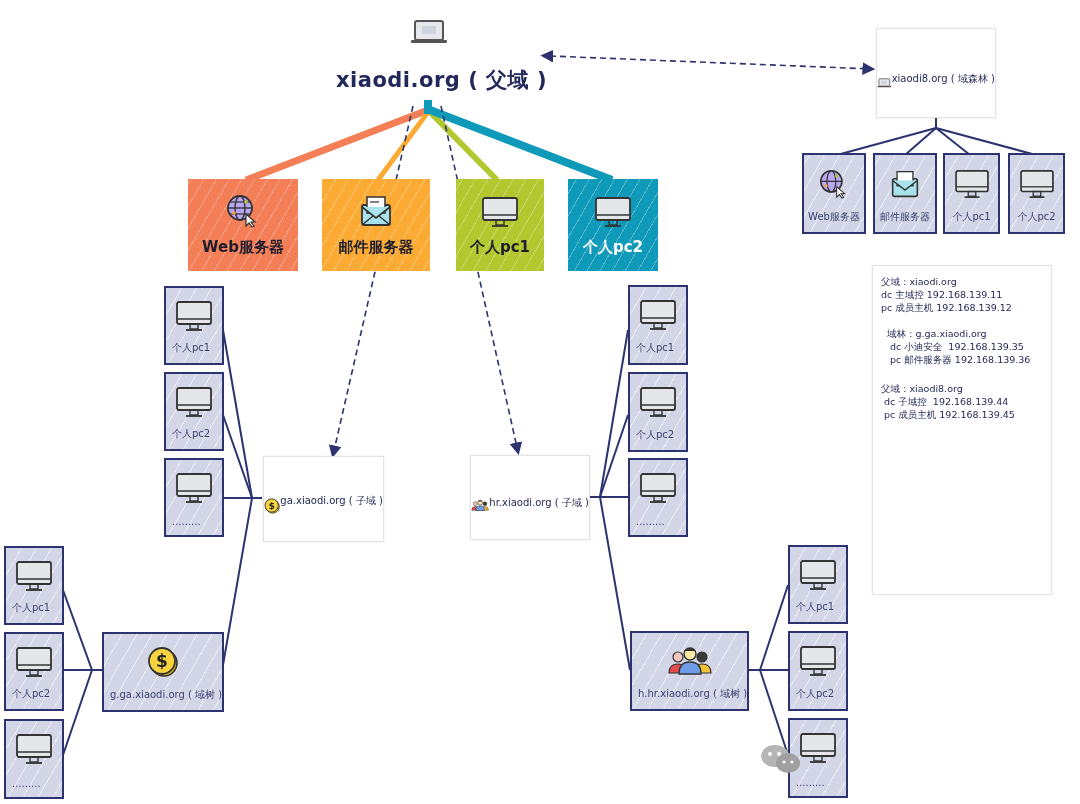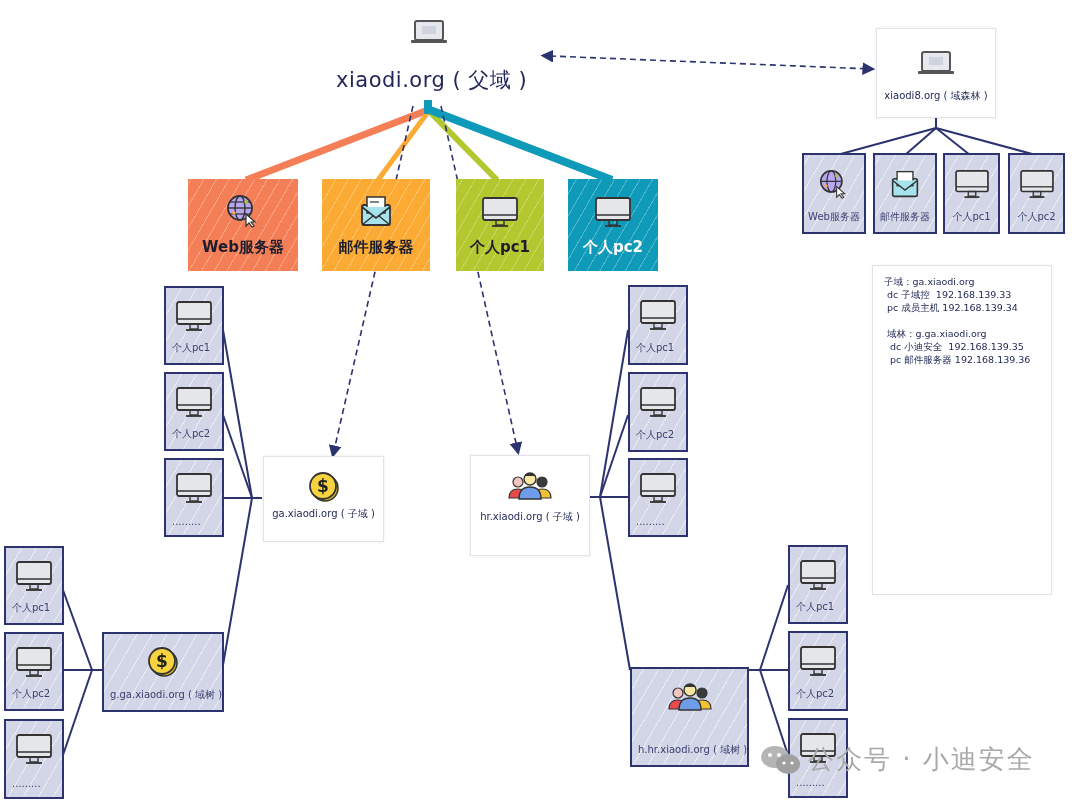--- a/index.html
+++ b/index.html
@@ -7,7 +7,7 @@
          font-family:"DejaVu Sans", sans-serif; color:#1d2452; }
   .abs { position:absolute; }
   svg.lines { position:absolute; left:0; top:0; width:1080px; height:804px; pointer-events:none; }
-  .title { font-family:"DejaVu Sans", sans-serif; font-weight:normal; font-size:21px; color:#23285a; letter-spacing:0.5px; }
+  .title { font-family:"DejaVu Sans", sans-serif; font-weight:bold; font-size:21px; color:#23285a; letter-spacing:0.5px; }
   .cbox { position:absolute; display:flex; flex-direction:column; align-items:center; justify-content:flex-end;
           box-sizing:border-box; padding-bottom:14px;
           background-image:repeating-linear-gradient(-60deg, rgba(255,255,255,0.0) 0 6px, rgba(255,255,255,0.28) 6px 7px, rgba(255,255,255,0) 7px 11px); }

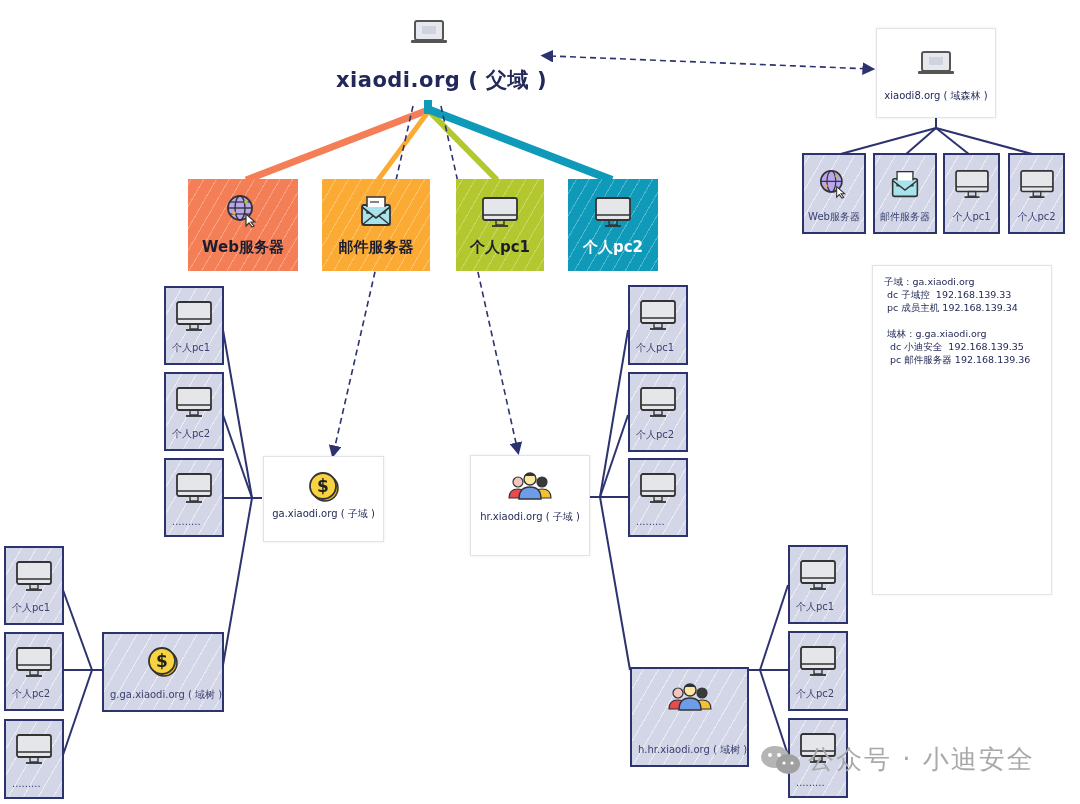--- a/index.html
+++ b/index.html
@@ -18,7 +18,7 @@
   .hbox .lbl { font-size:10px; color:#3b4170; position:absolute; left:6px; bottom:8px; white-space:nowrap; }
   .hbox .lbl.c { left:0; right:0; text-align:center; }
   .wbox { position:absolute; box-sizing:border-box; background:#ffffff; border:1px solid #e2e3e8;
-          box-shadow:0 0 3px rgba(0,0,0,0.08); display:flex; flex-direction:column; align-items:center; }
+          box-shadow:0 0 3px rgba(0,0,0,0.08); display:flex; flex-direction:row; align-items:center; }
   .wbox .lbl { font-size:10px; color:#1d2452; white-space:nowrap; }
   .info { position:absolute; left:872px; top:265px; width:180px; height:330px; box-sizing:border-box;
           border:1px solid #e2e3e8; box-shadow:0 0 3px rgba(0,0,0,0.06); background:#fff;

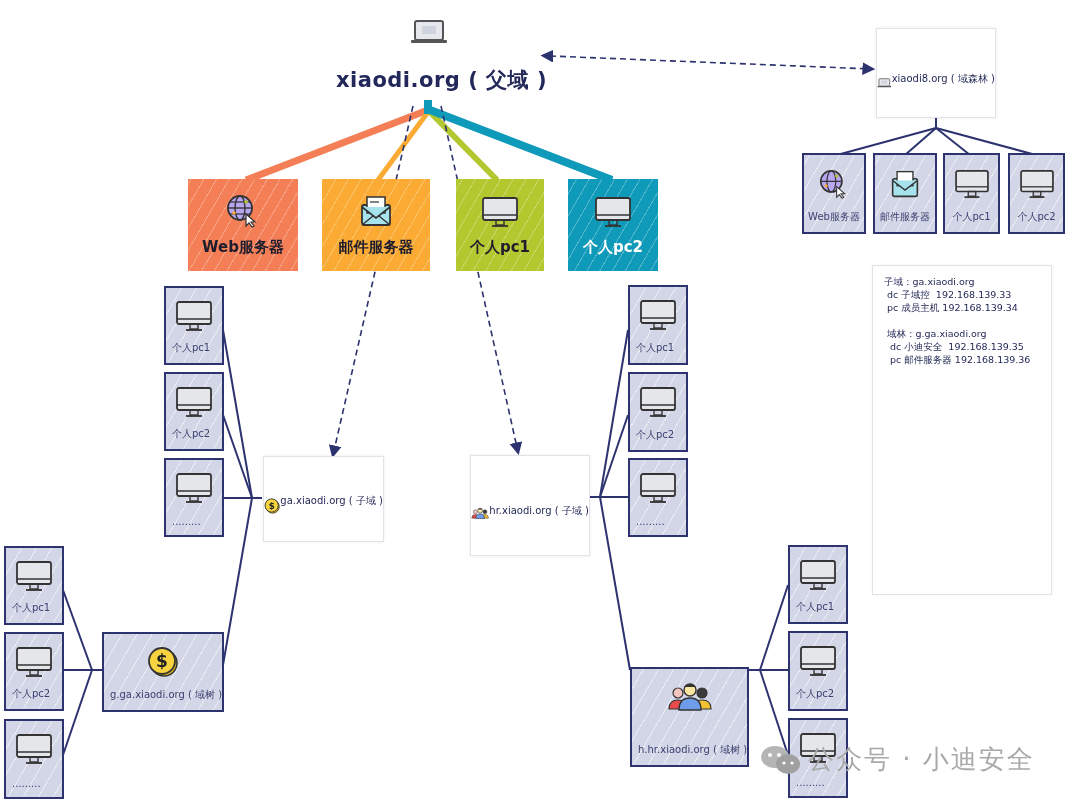--- a/index.html
+++ b/index.html
@@ -346,6 +346,11 @@
 
 <div class="info">
   <div class="grp">
+    <div class="ln">父域：xiaodi.org</div>
+    <div class="ln">dc 主域控 192.168.139.11</div>
+    <div class="ln">pc 成员主机 192.168.139.12</div>
+  </div>
+  <div class="grp">
     <div class="ln" style="white-space:pre"> 子域：ga.xiaodi.org</div>
     <div class="ln" style="white-space:pre">  dc 子域控  192.168.139.33</div>
     <div class="ln" style="white-space:pre">  pc 成员主机 192.168.139.34</div>

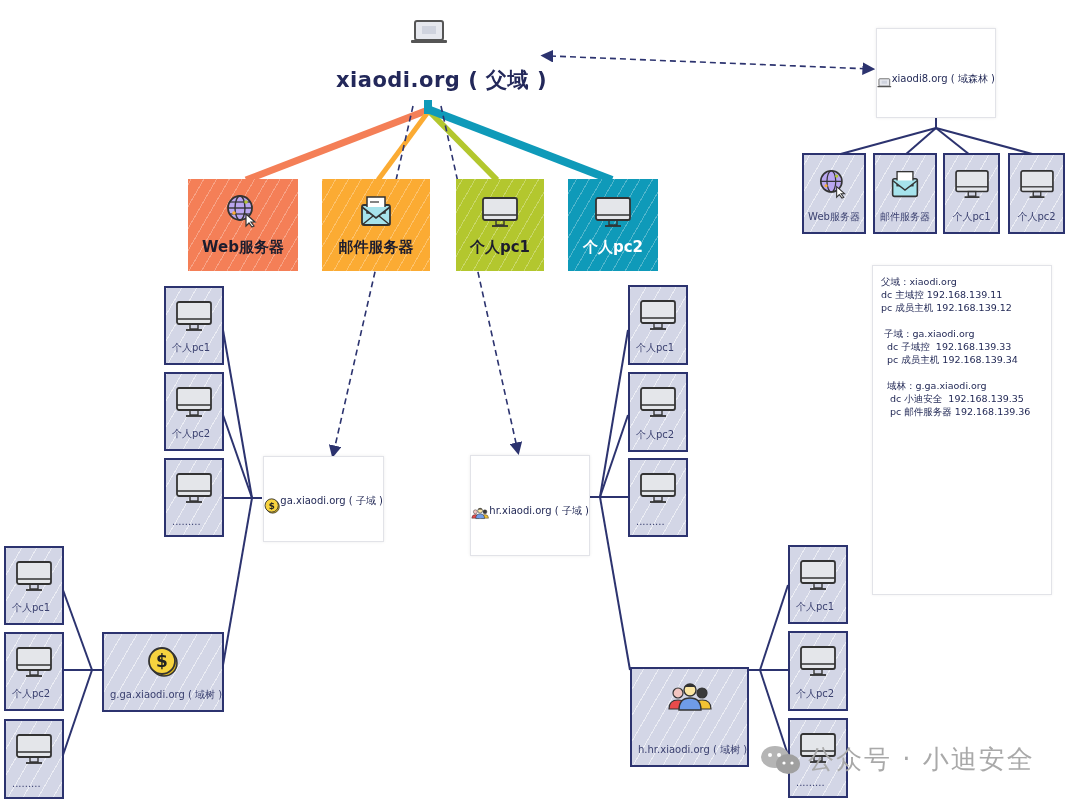--- a/index.html
+++ b/index.html
@@ -350,11 +350,6 @@
     <div class="ln">dc 主域控 192.168.139.11</div>
     <div class="ln">pc 成员主机 192.168.139.12</div>
   </div>
-  <div class="grp">
-    <div class="ln" style="white-space:pre"> 子域：ga.xiaodi.org</div>
-    <div class="ln" style="white-space:pre">  dc 子域控  192.168.139.33</div>
-    <div class="ln" style="white-space:pre">  pc 成员主机 192.168.139.34</div>
-  </div>
   <div class="grp" style="margin-bottom:16px">
     <div class="ln" style="white-space:pre">  域林：g.ga.xiaodi.org</div>
     <div class="ln" style="white-space:pre">   dc 小迪安全  192.168.139.35</div>

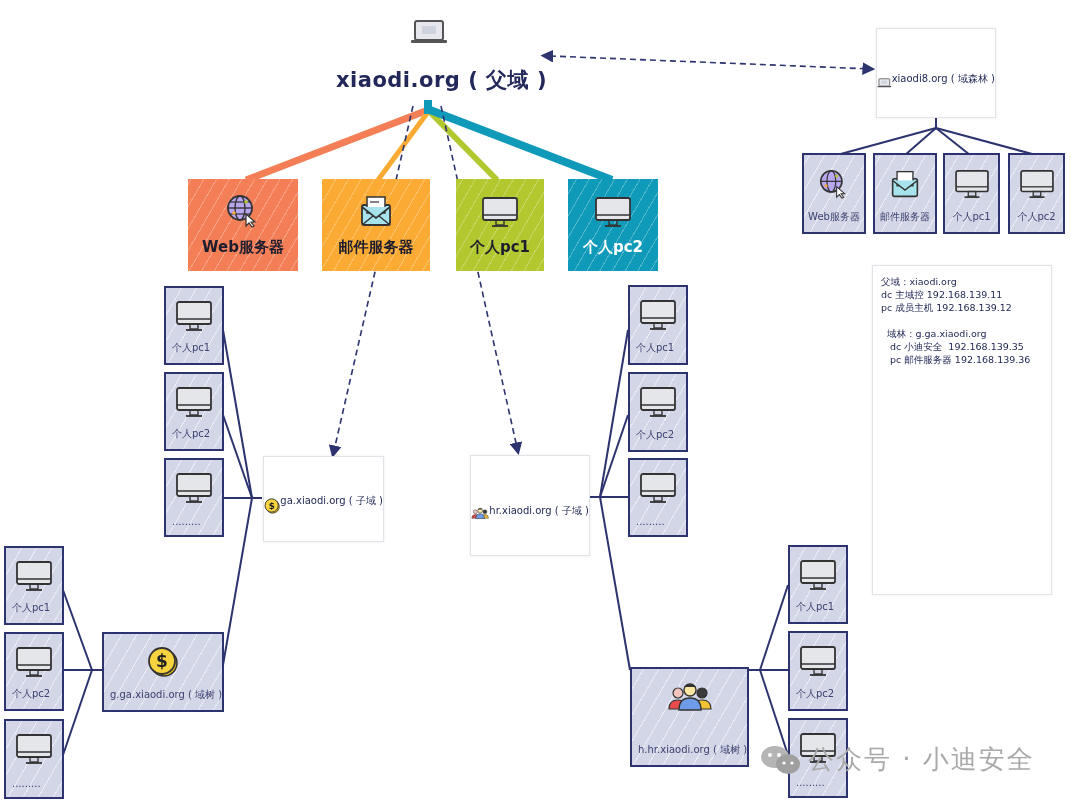--- a/index.html
+++ b/index.html
@@ -355,6 +355,11 @@
     <div class="ln" style="white-space:pre">   dc 小迪安全  192.168.139.35</div>
     <div class="ln" style="white-space:pre">   pc 邮件服务器 192.168.139.36</div>
   </div>
+  <div class="grp">
+    <div class="ln" style="white-space:pre">父域：xiaodi8.org</div>
+    <div class="ln" style="white-space:pre"> dc 子域控  192.168.139.44</div>
+    <div class="ln" style="white-space:pre"> pc 成员主机 192.168.139.45</div>
+  </div>
 </div>
 
 <div class="wm">

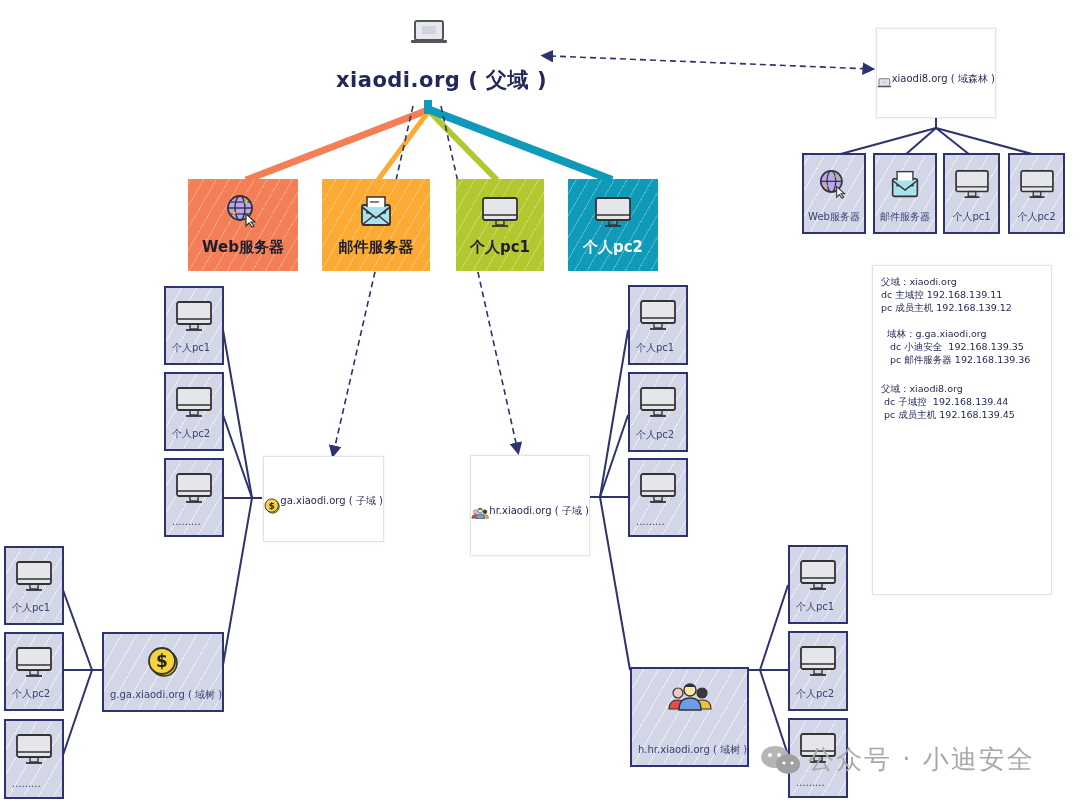--- a/index.html
+++ b/index.html
@@ -225,7 +225,7 @@
   <div class="lbl" style="margin-top:4px">ga.xiaodi.org ( 子域 )</div>
 </div>
 
-<div class="wbox" style="left:470px;top:455px;width:120px;height:101px;">
+<div class="wbox" style="left:470px;top:455px;width:120px;height:85px;">
   <svg style="margin-top:14px" width="46" height="30" viewBox="0 0 46 30">
     <circle cx="11" cy="12" r="5" fill="#f2c5c0" stroke="#333" stroke-width="1.2"></circle>
     <path d="M2 28 Q2 19 11 19 Q20 19 20 28 Z" fill="#e84b4b" stroke="#333" stroke-width="1.2"></path>

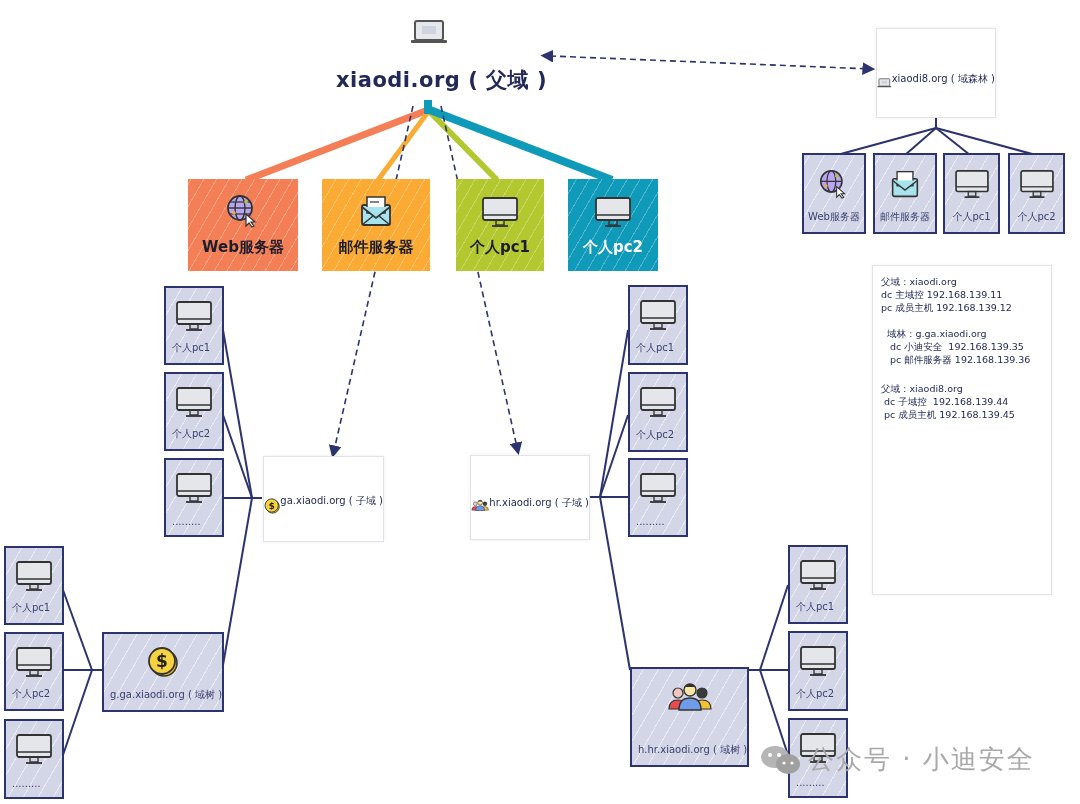--- a/index.html
+++ b/index.html
@@ -303,7 +303,7 @@
   <div class="lbl">g.ga.xiaodi.org ( 域树 )</div>
 </div>
 
-<div class="hbox" style="left:630px;top:631px;width:119px;height:100px;margin-top:36px;">
+<div class="hbox" style="left:630px;top:631px;width:119px;height:80px;">
   <svg style="margin-top:12px" width="46" height="30" viewBox="0 0 46 30">
     <circle cx="11" cy="12" r="5" fill="#f2c5c0" stroke="#333" stroke-width="1.2"></circle>
     <path d="M2 28 Q2 19 11 19 Q20 19 20 28 Z" fill="#e84b4b" stroke="#333" stroke-width="1.2"></path>

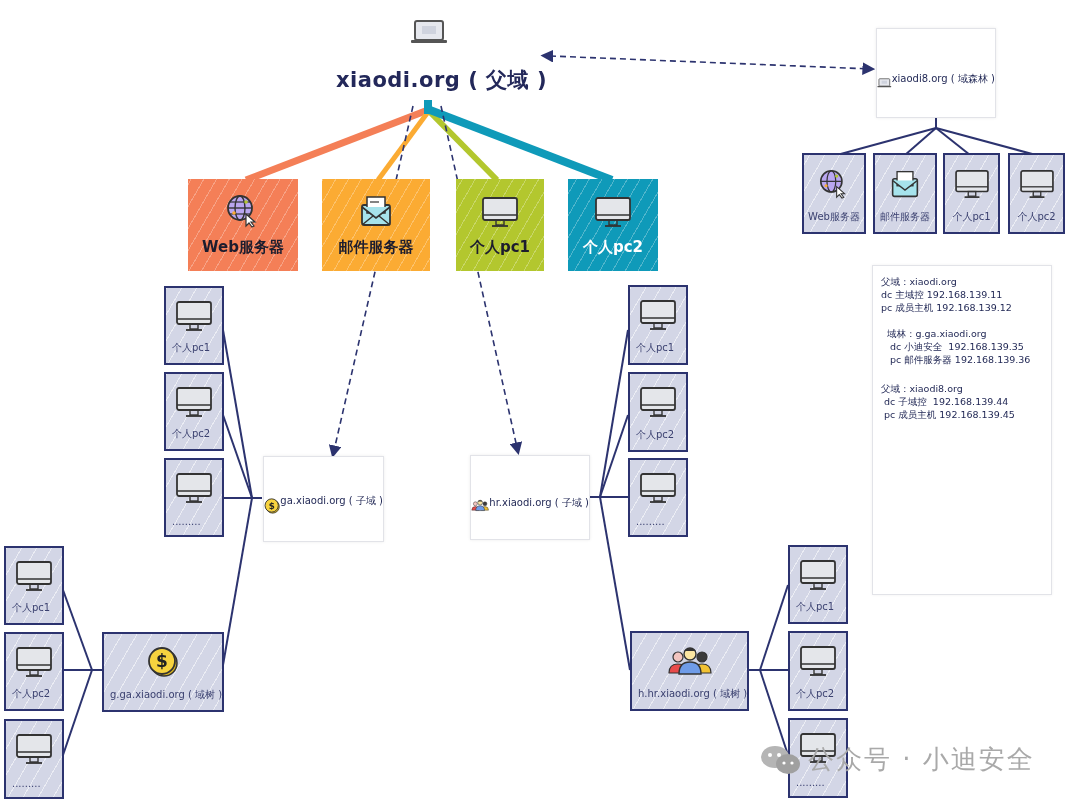--- a/index.html
+++ b/index.html
@@ -371,7 +371,6 @@
     <circle cx="24" cy="20" r="1.6" fill="#fff"></circle>
       <circle cx="32" cy="20" r="1.6" fill="#fff"></circle>
   </svg>
-  <span>公众号 · 小迪安全</span>
 </div>
 
 </body></html>

